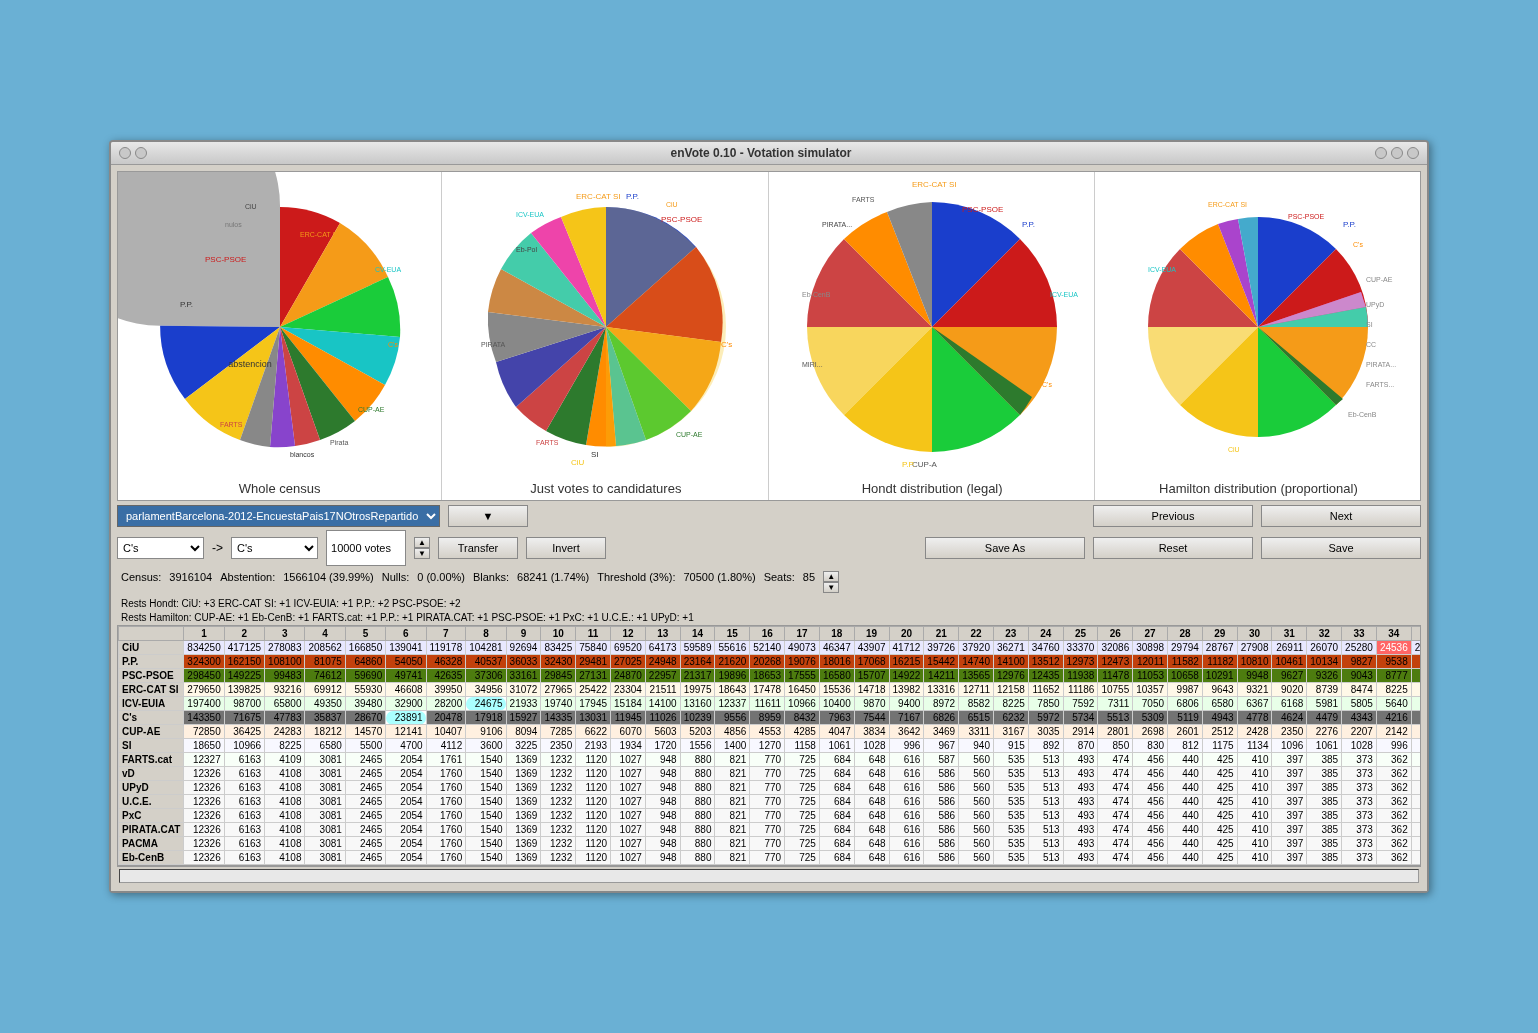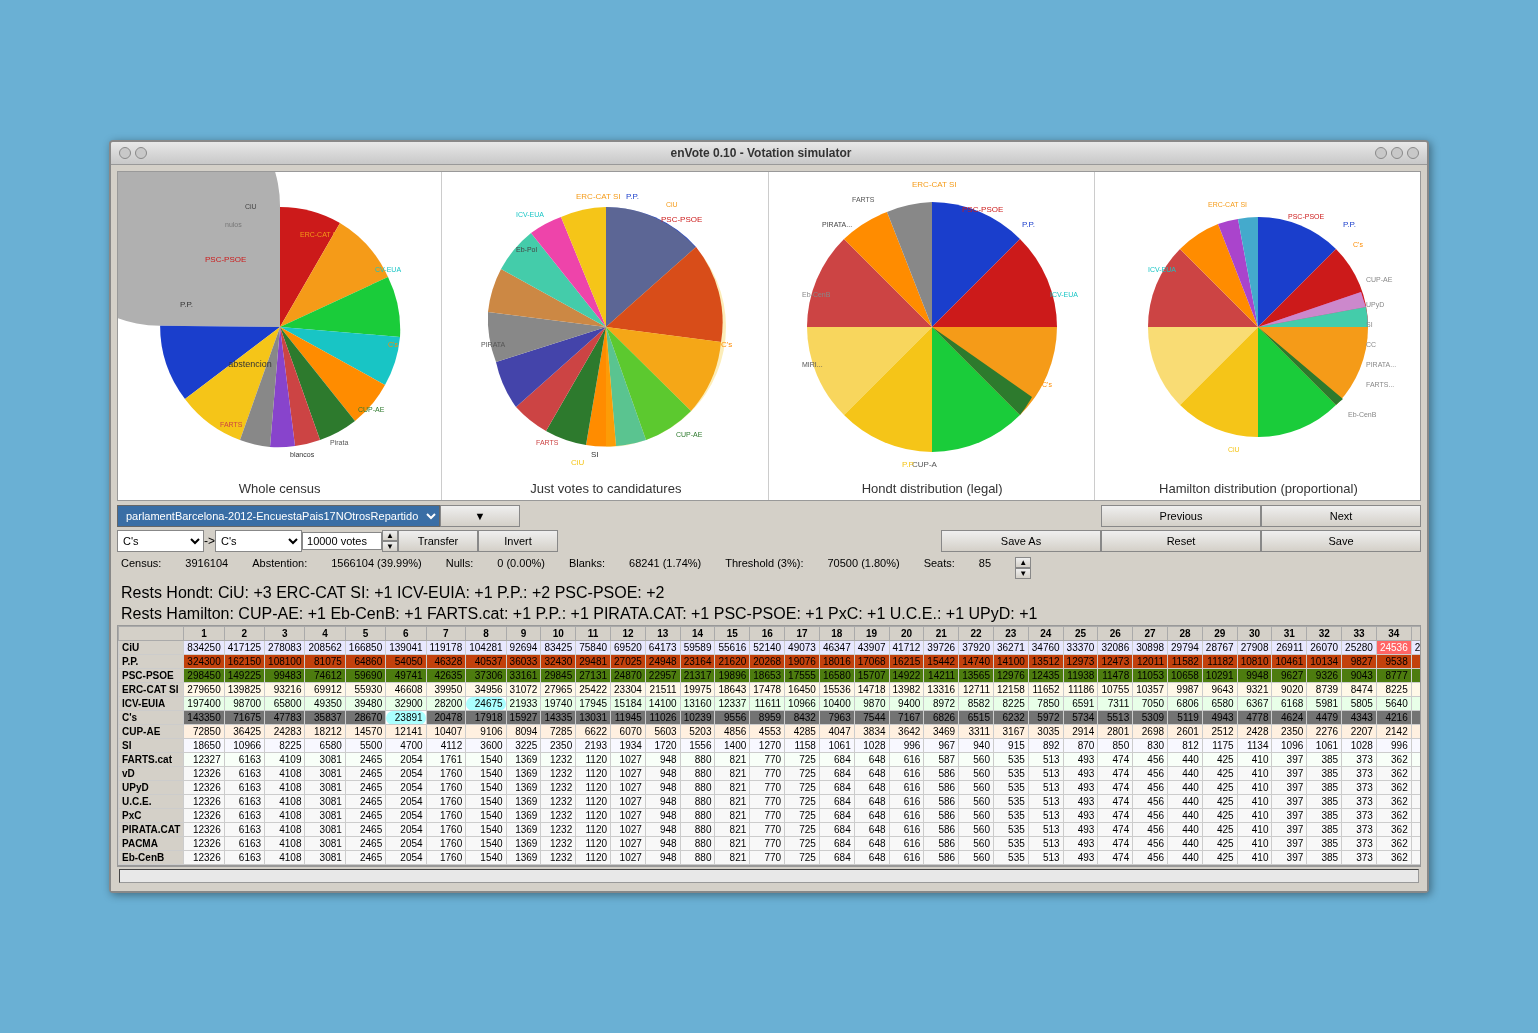--- a/index.html
+++ b/index.html
@@ -79,7 +79,7 @@
     .controls-row {
       display: flex;
       align-items: center;
-      gap: 0;
+      gap: 8px;
       margin-bottom: 3px;
     }
     .dropdown-wide {

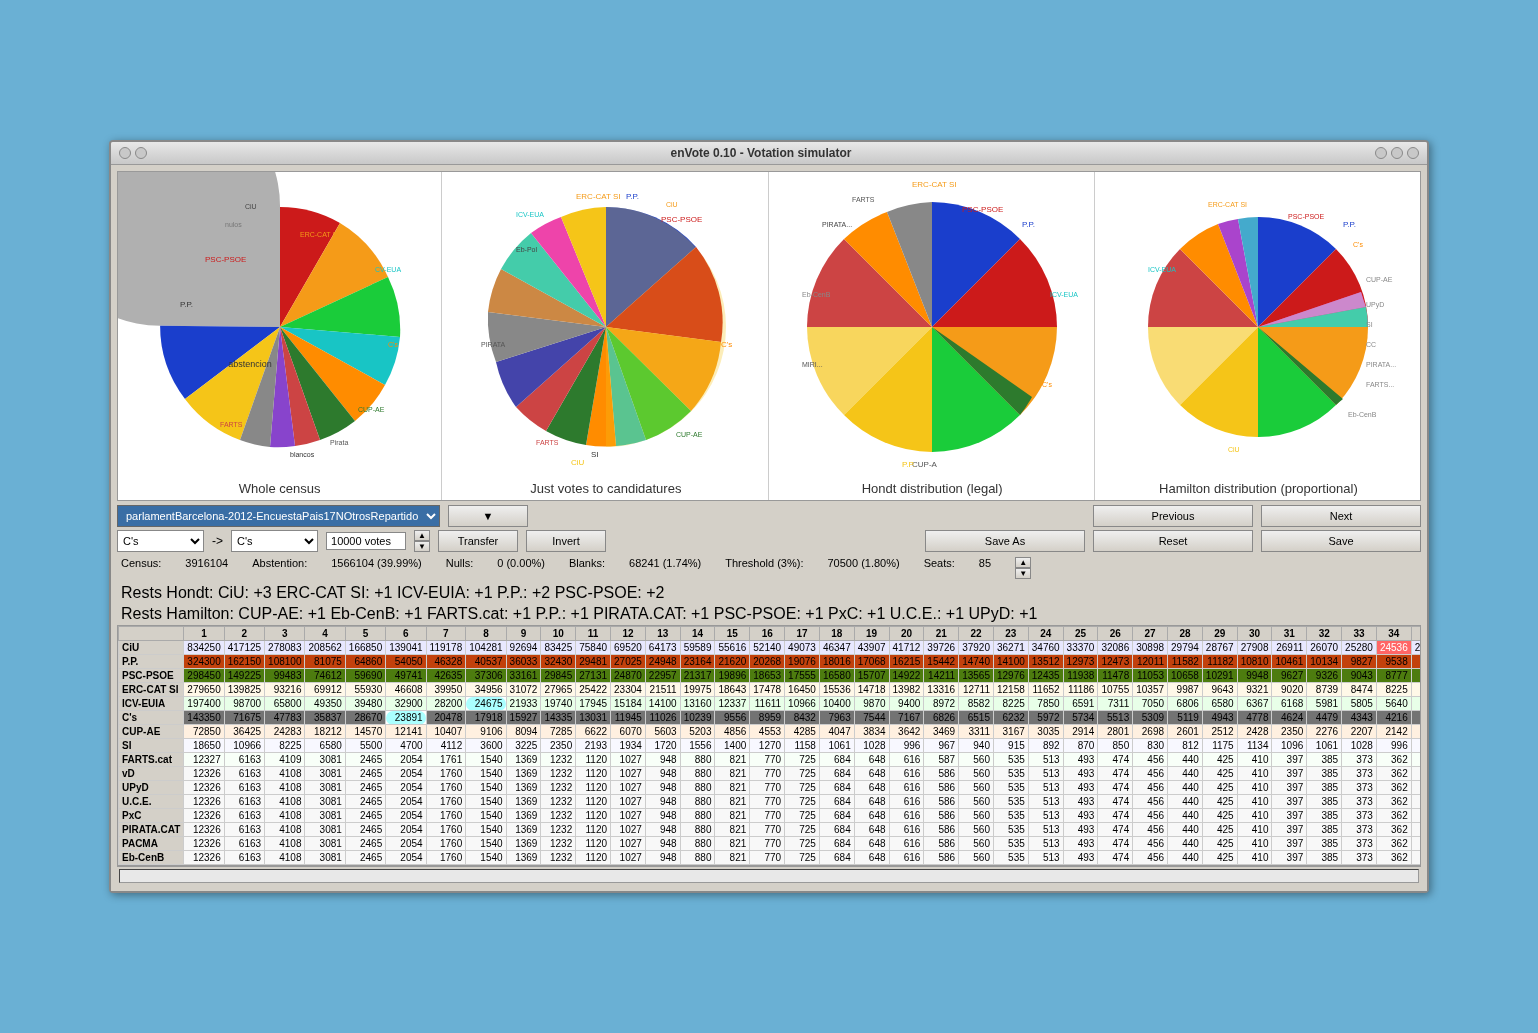--- a/index.html
+++ b/index.html
@@ -112,7 +112,7 @@
     .votes-input {
       border: 1px solid #888;
       background: #fff;
-      height: 18px;
+      height: 36px;
       width: 80px;
       font-size: 11px;
       padding: 1px 4px;

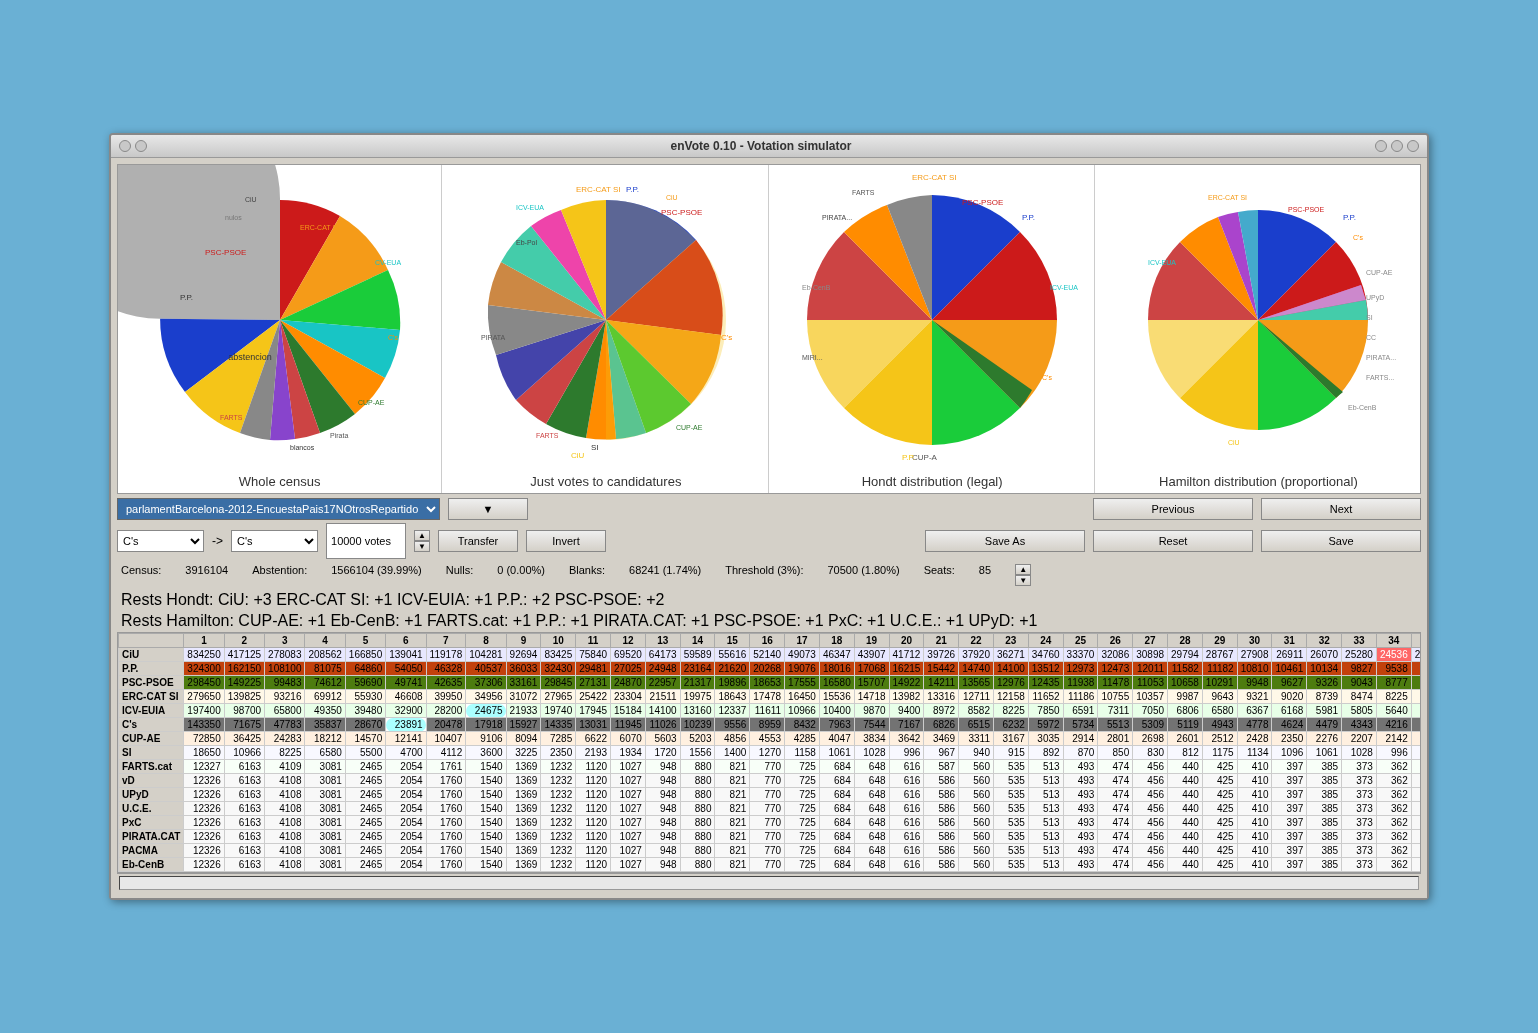--- a/index.html
+++ b/index.html
@@ -130,7 +130,7 @@
     
     .info-row {
       display: flex;
-      gap: 24px;
+      gap: 8px;
       font-size: 11px;
       margin-bottom: 2px;
       padding: 2px 4px;

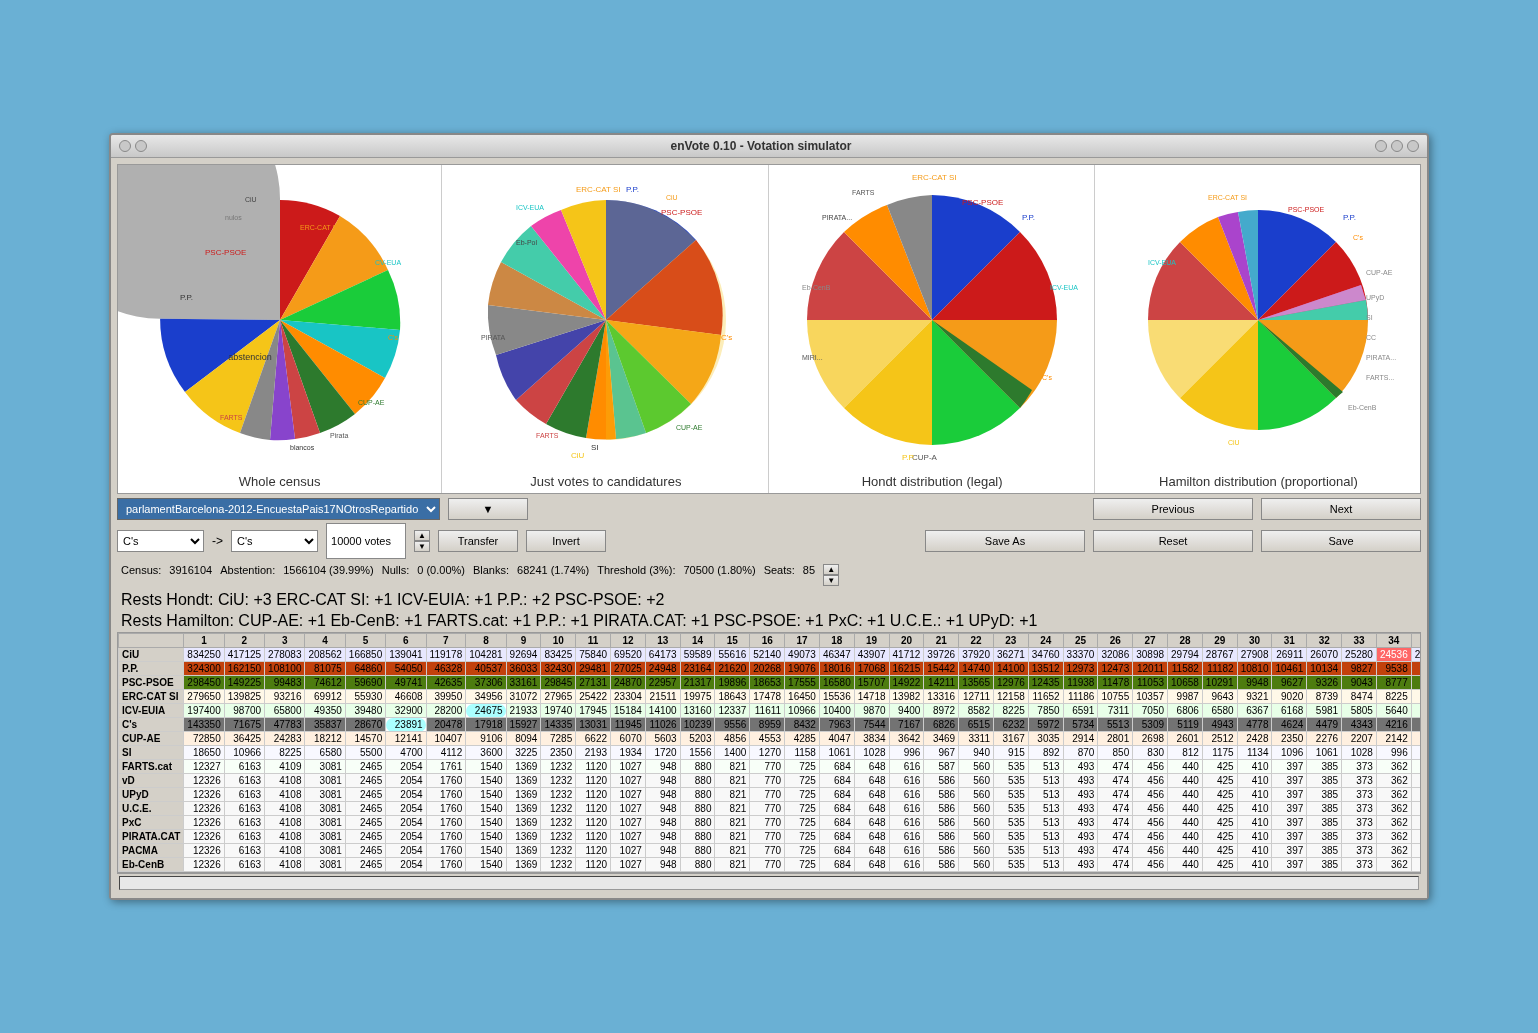--- a/index.html
+++ b/index.html
@@ -139,7 +139,7 @@
 
     
     .rests-row {
-      font-size: 16px;
+      font-size: 10px;
       padding: 1px 4px;
       margin-bottom: 1px;
     }

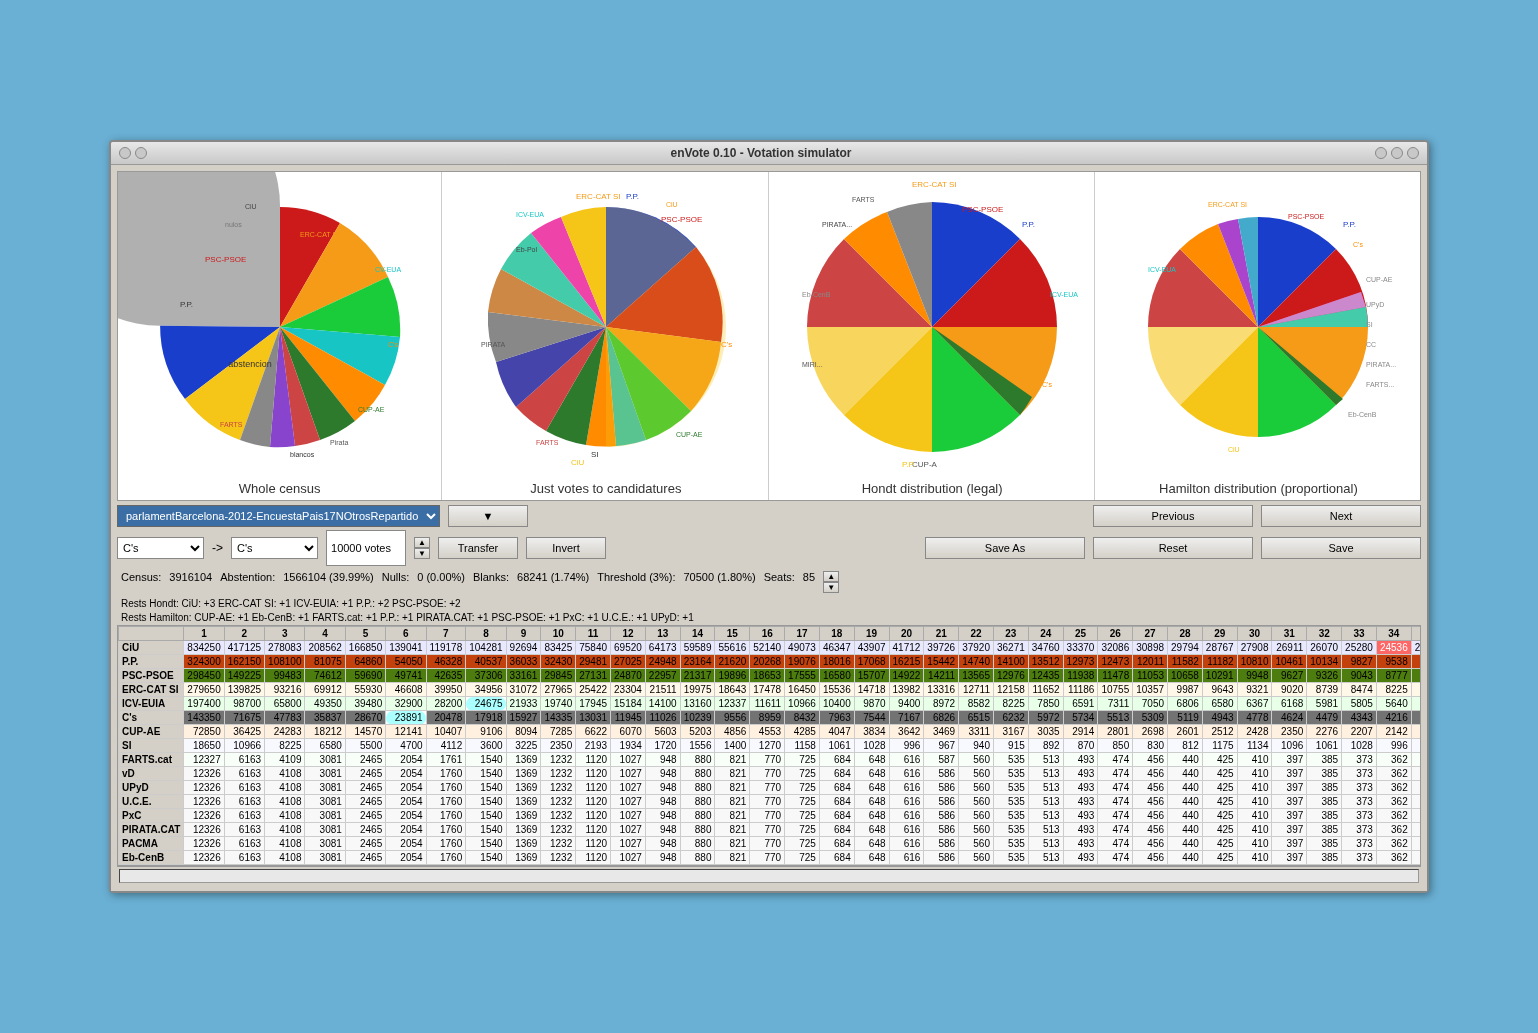--- a/index.html
+++ b/index.html
@@ -671,7 +671,7 @@
               <td class="">8582</td>
               <td class="">8225</td>
               <td class="">7850</td>
-              <td class="">6591</td>
+              <td class="">7592</td>
               <td class="">7311</td>
               <td class="">7050</td>
               <td class="">6806</td>

